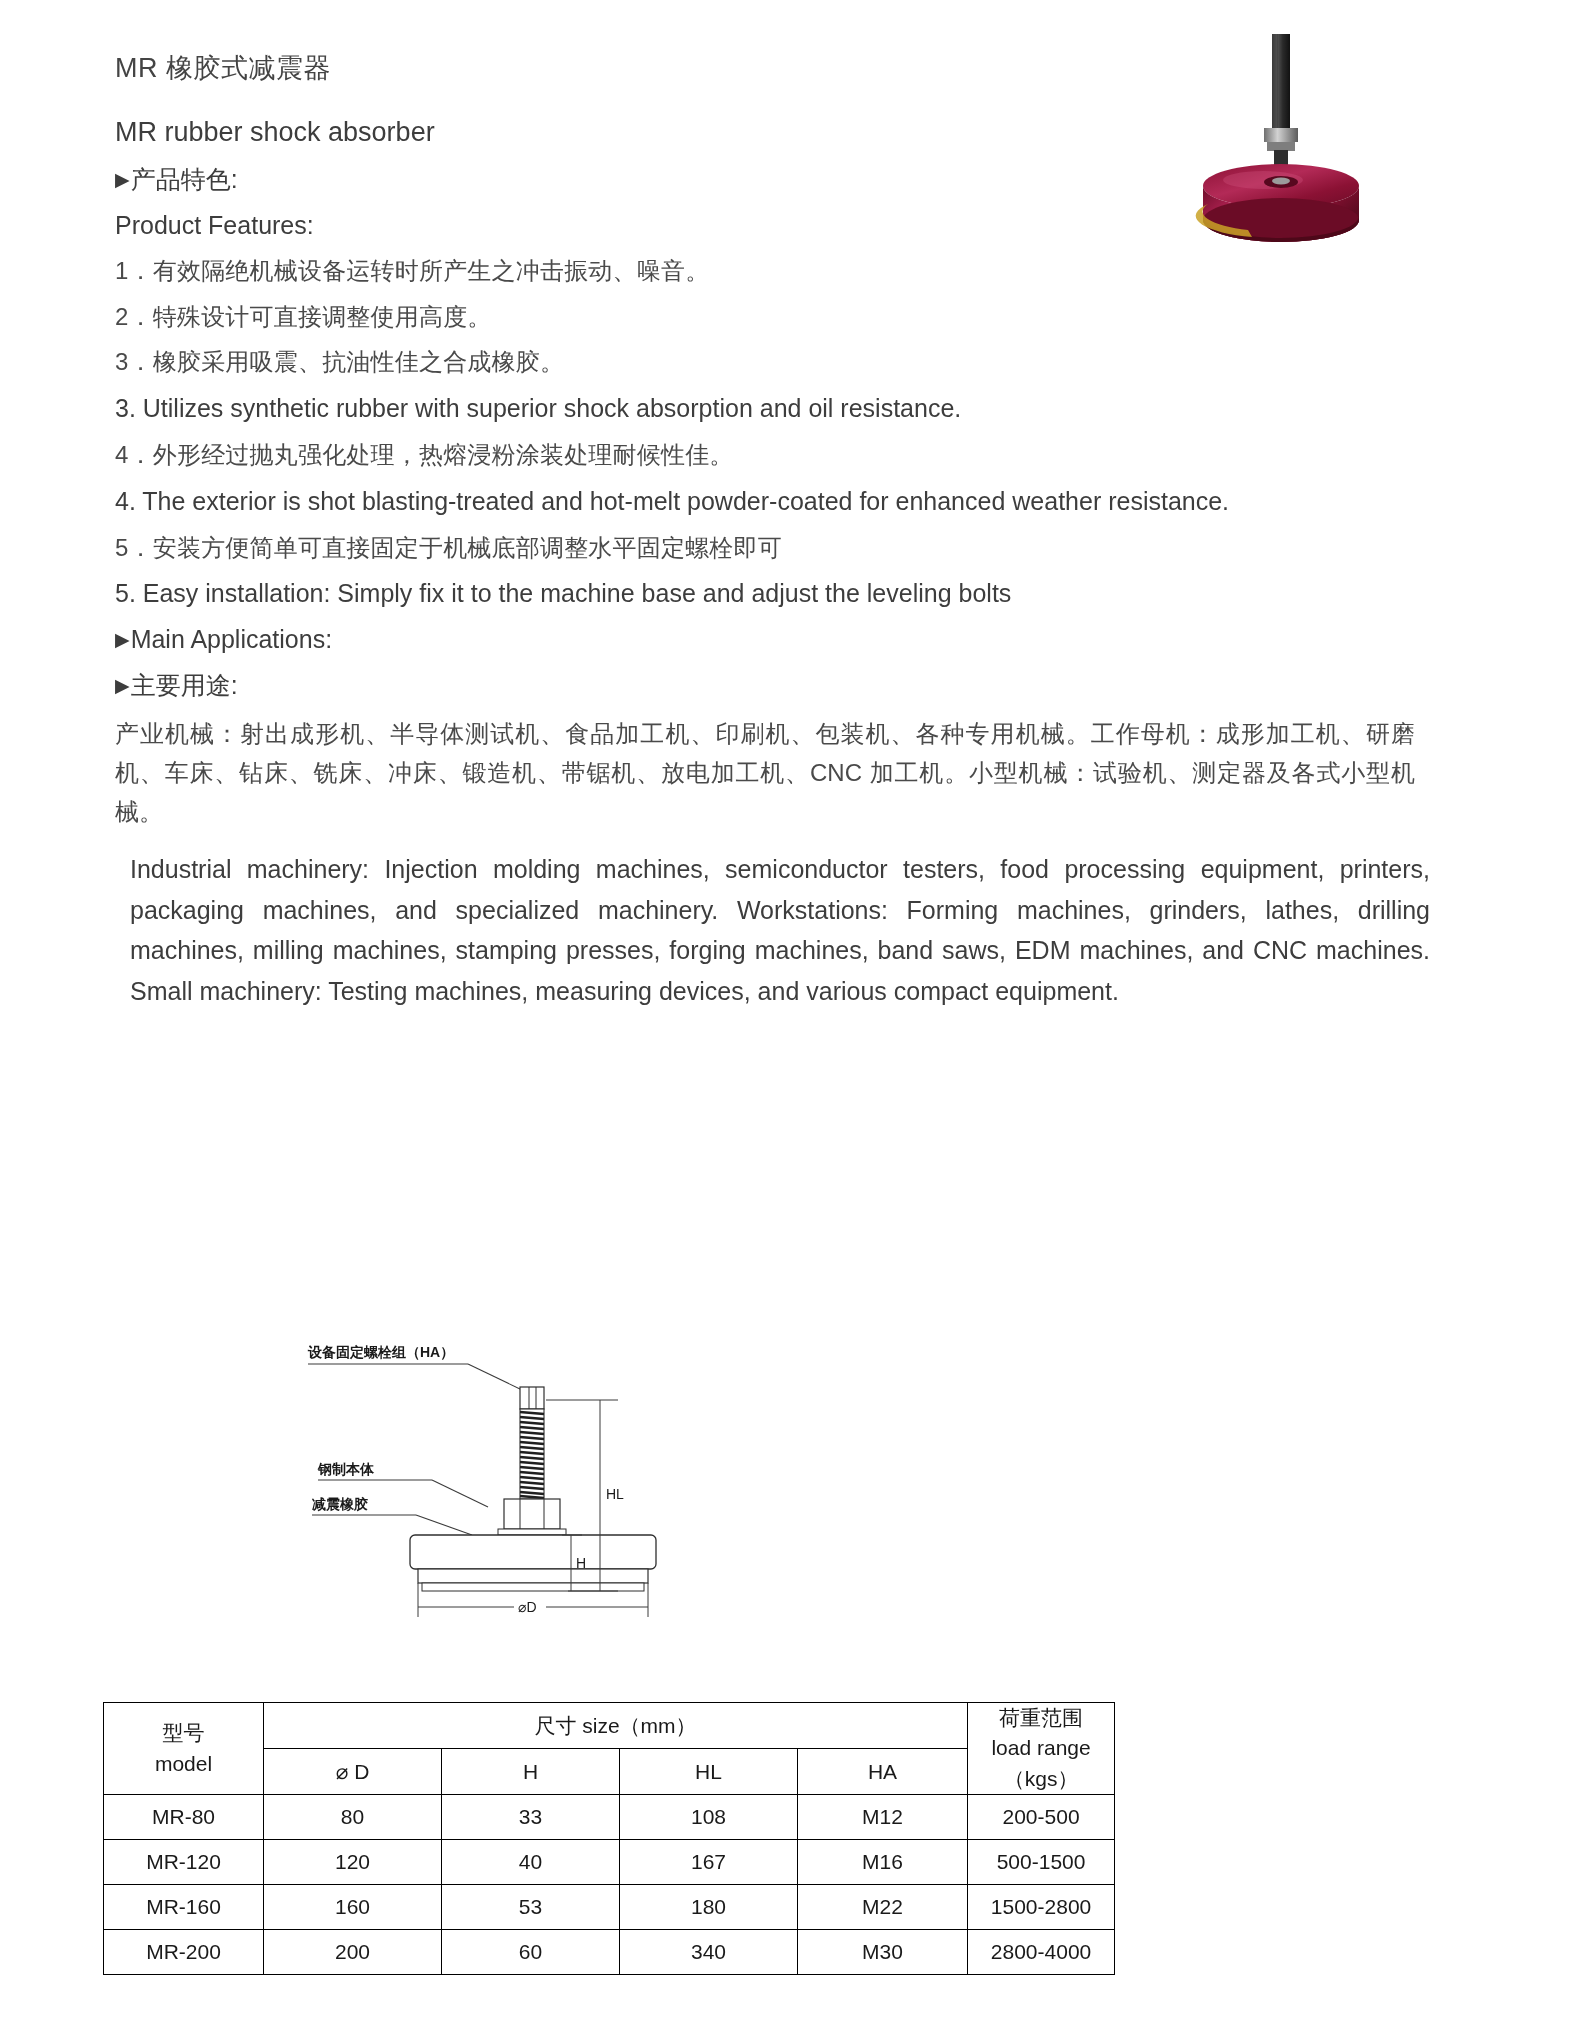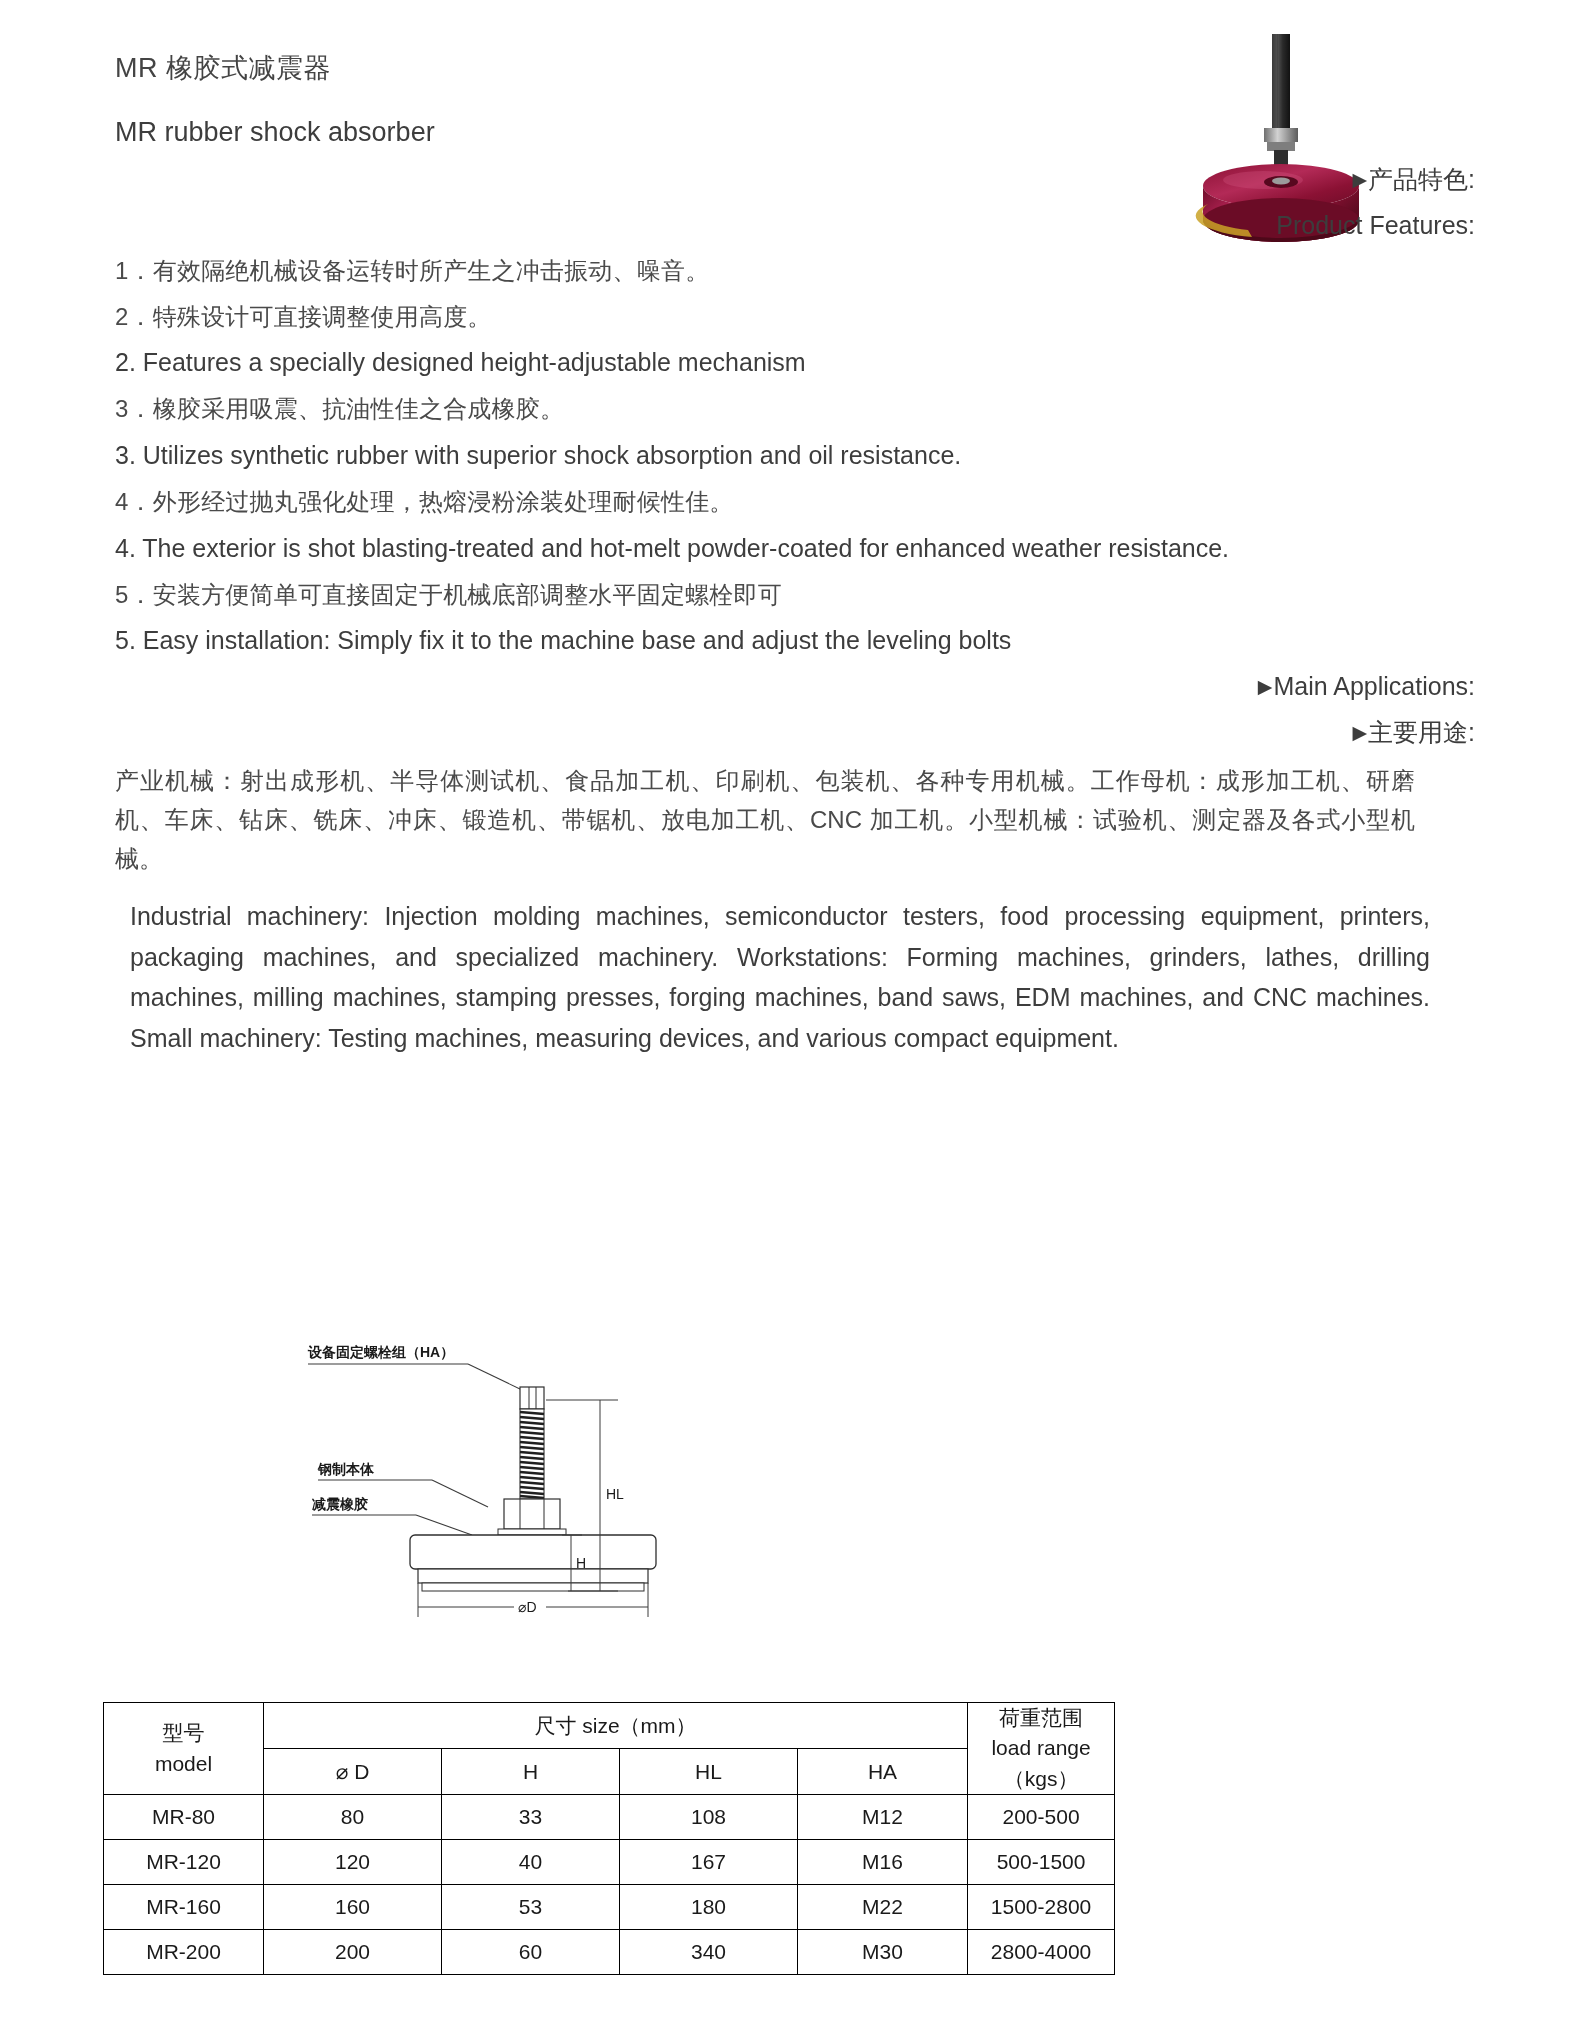--- a/index.html
+++ b/index.html
@@ -48,7 +48,6 @@
     color: #3d3d3d;
     margin: 0 0 12px 0;
     line-height: 1.35;
-    text-align: right;
   }
   .arrow-mark {
     font-size: 19px;

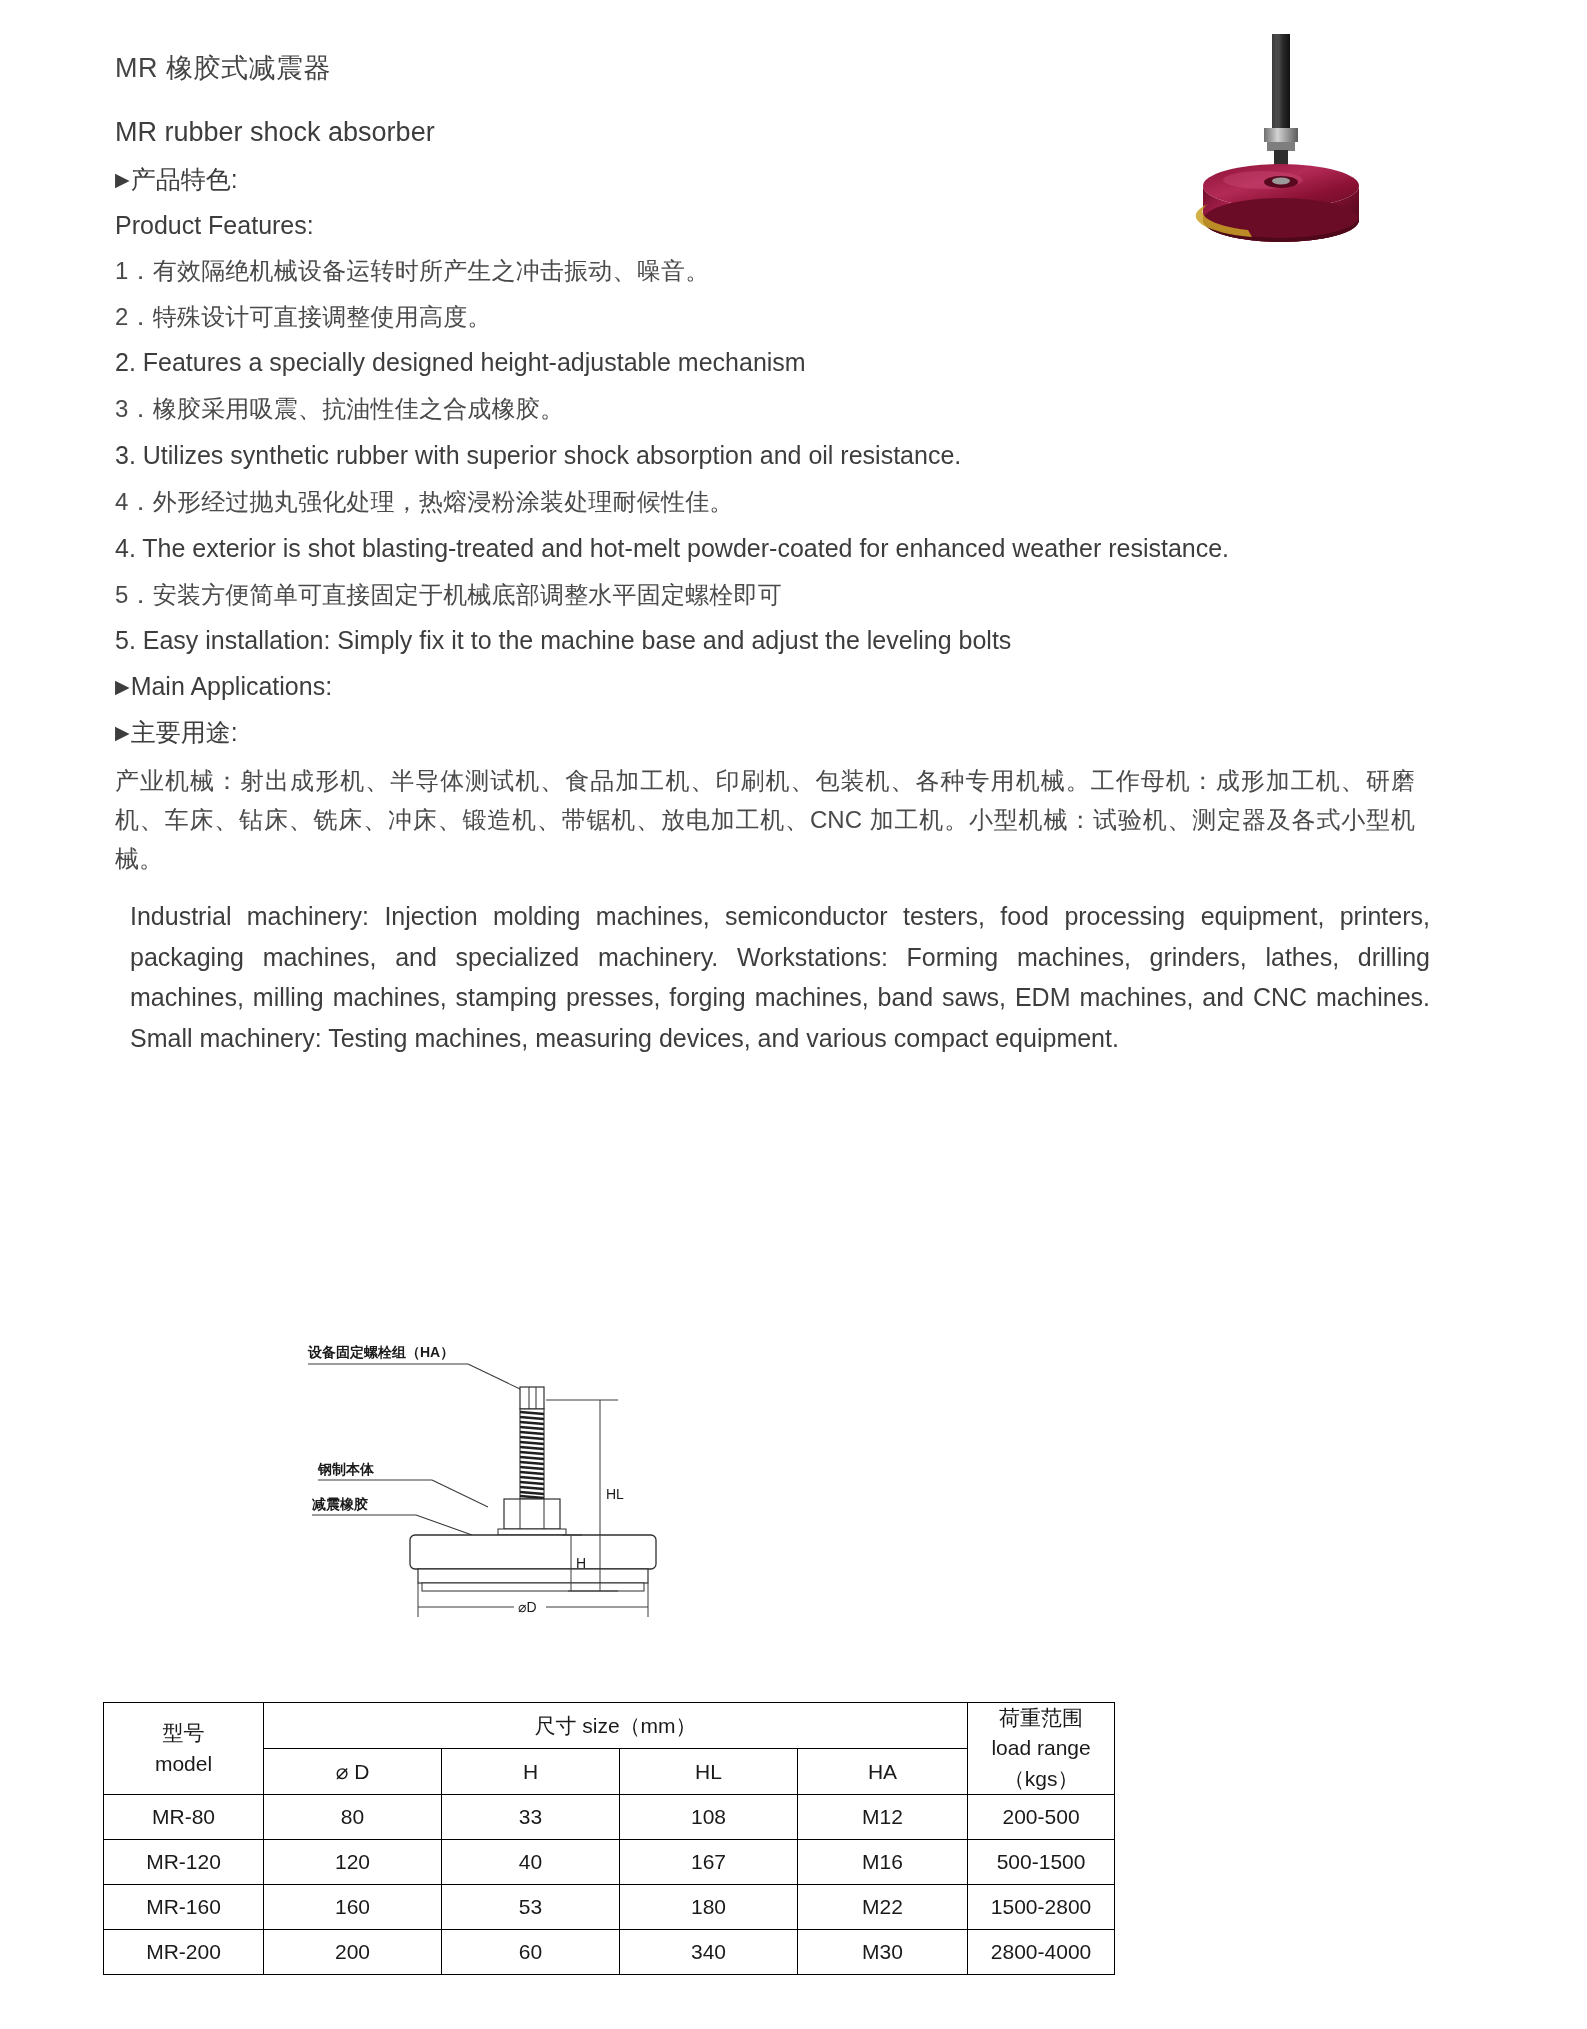--- a/index.html
+++ b/index.html
@@ -210,7 +210,6 @@
     <p class="feat-cn">1．有效隔绝机械设备运转时所产生之冲击振动、噪音。</p>
 
     <p class="feat-cn">2．特殊设计可直接调整使用高度。</p>
-    <p class="feat-en">2. Features a specially designed height-adjustable mechanism</p>
 
     <p class="feat-cn">3．橡胶采用吸震、抗油性佳之合成橡胶。</p>
     <p class="feat-en">3. Utilizes synthetic rubber with superior shock absorption and oil resistance.</p>

